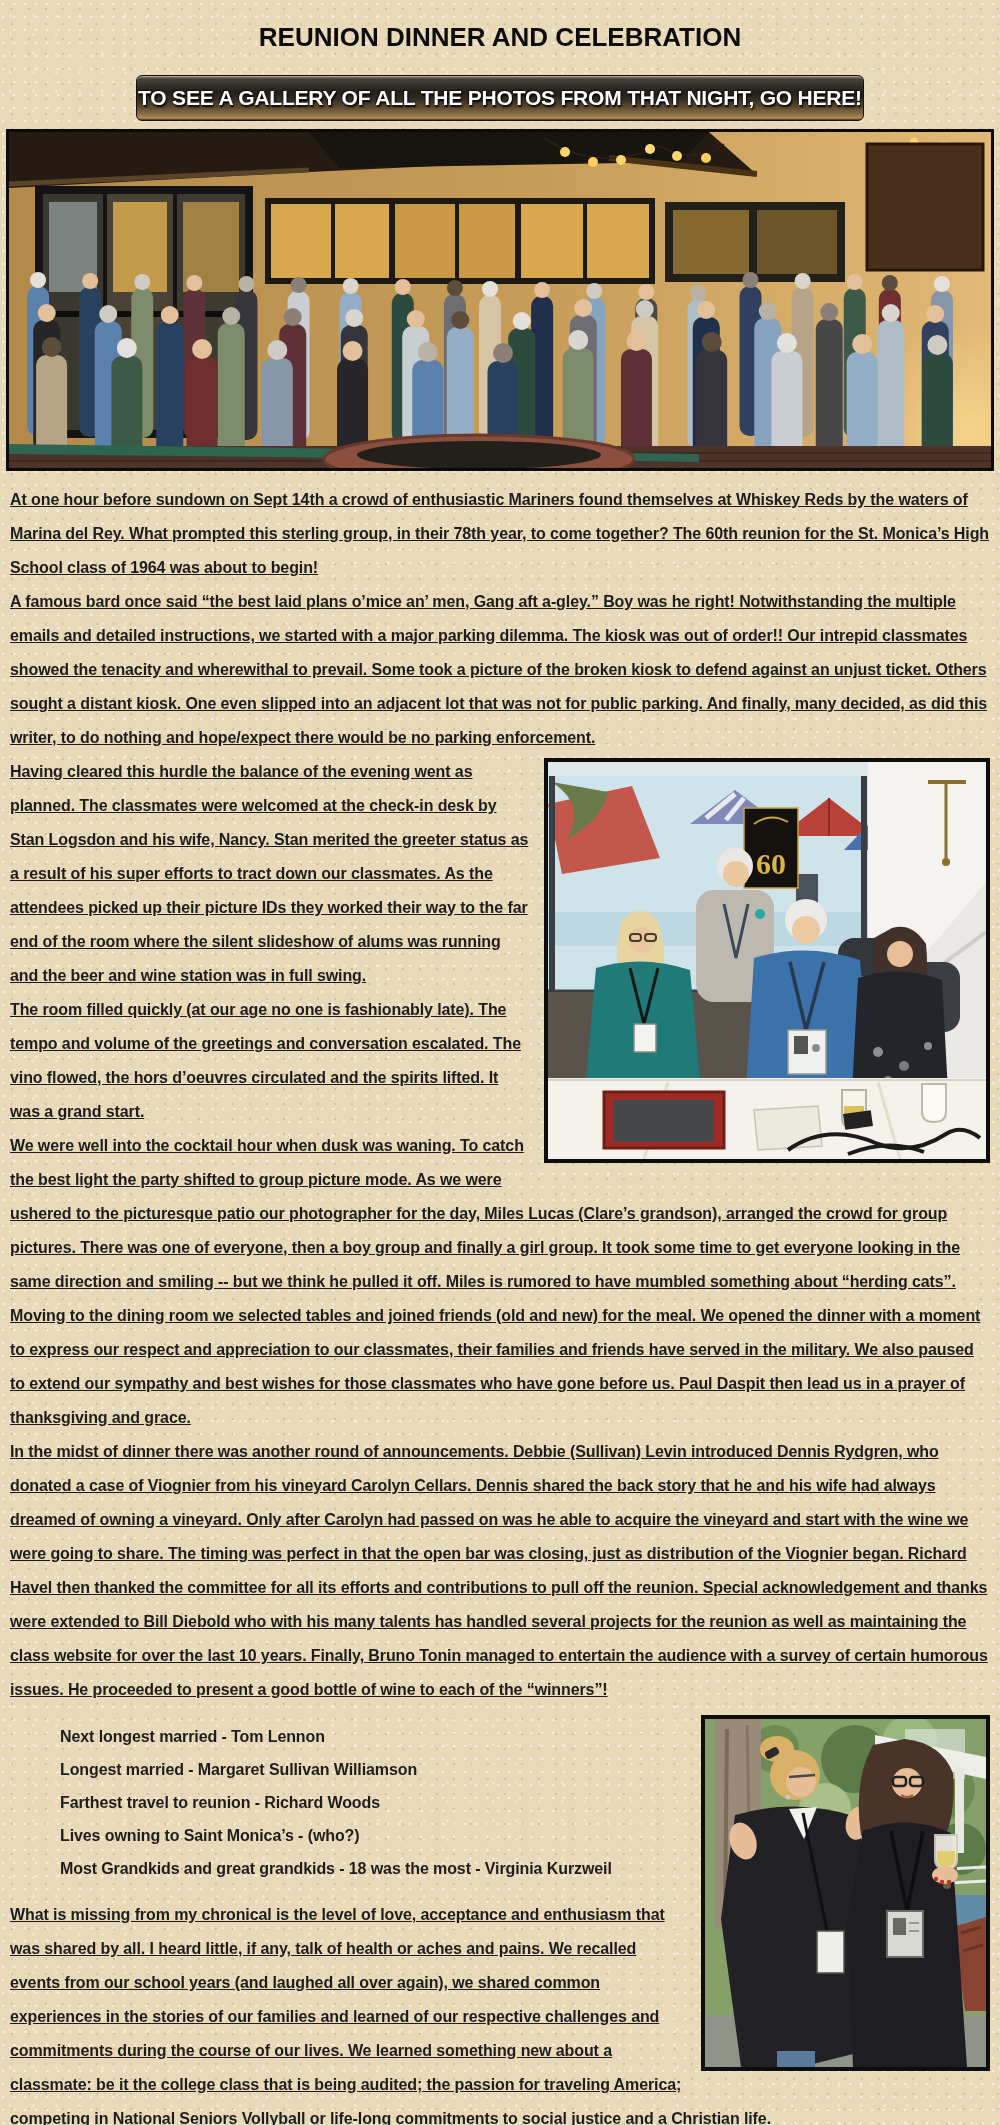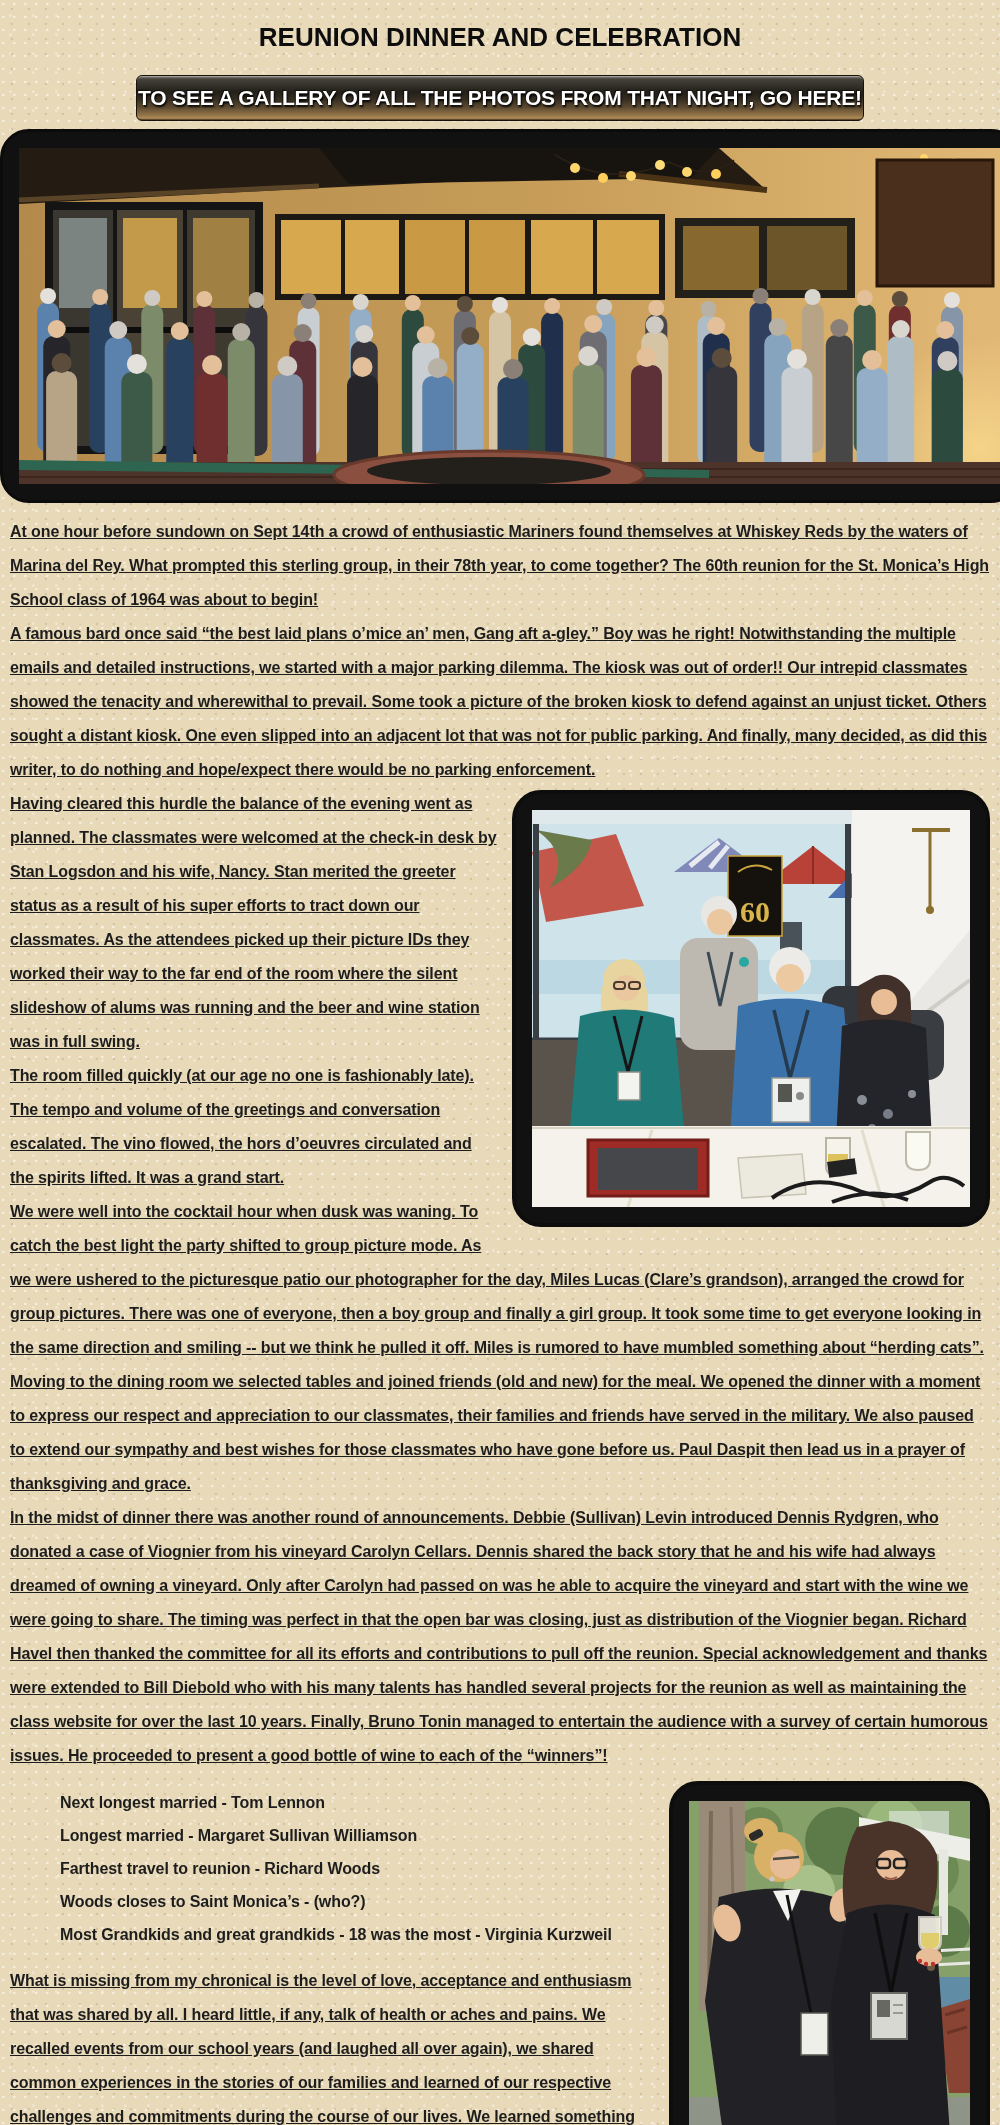--- a/index.html
+++ b/index.html
@@ -31,7 +31,7 @@
     text-decoration:none;cursor:pointer;
     box-shadow:inset 0 1px 0 rgba(255,255,255,.25);
   }
-  figure{margin:0;padding:16px;border-radius:29px;}
+  figure{margin:0;padding:0;}
   .photo{background:#111;}
   .photo svg{display:block;width:100%;height:100%;}
   .group-photo{

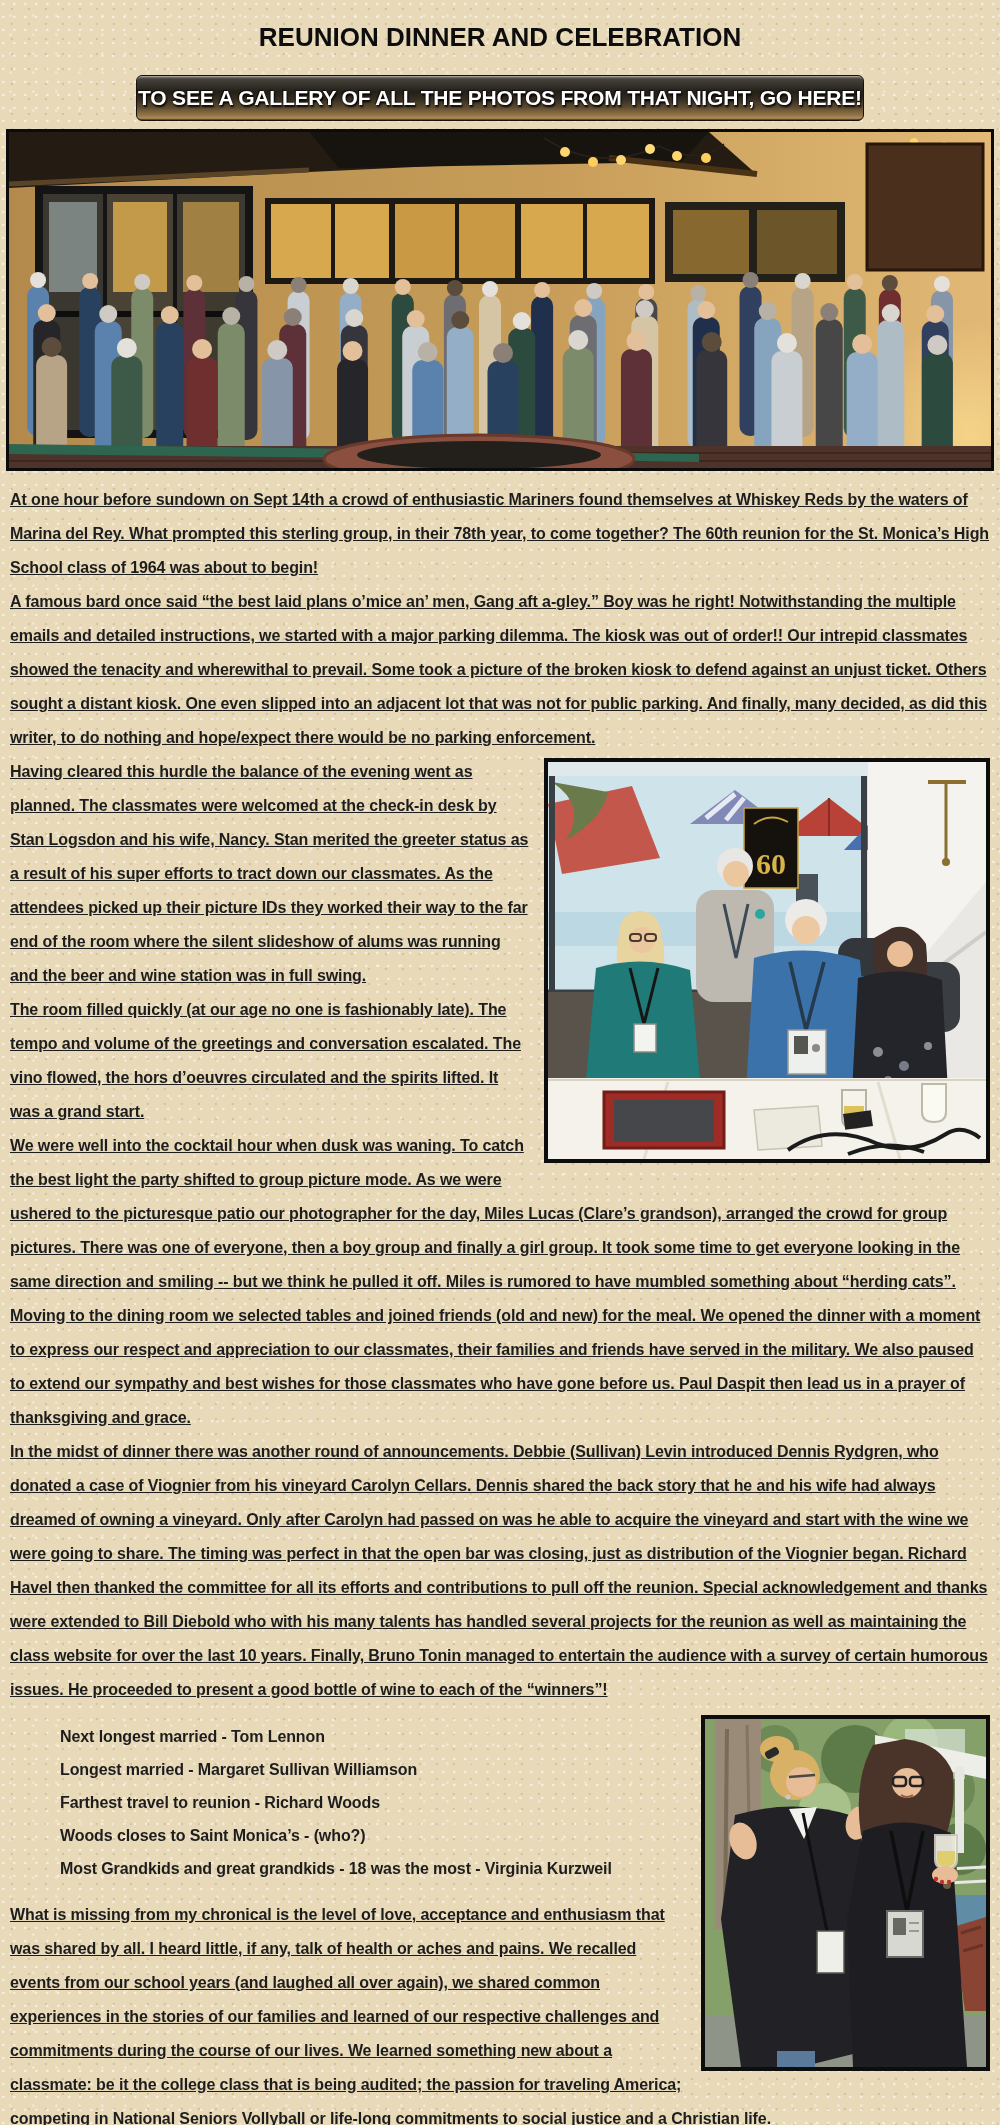--- a/index.html
+++ b/index.html
@@ -431,7 +431,7 @@
       <li>Next longest married - Tom Lennon</li>
       <li>Longest married  - Margaret Sullivan Williamson</li>
       <li>Farthest travel to reunion - Richard Woods</li>
-      <li>Woods closes to Saint Monica’s - (who?)</li>
+      <li>Lives owning to Saint Monica’s - (who?)</li>
       <li>Most Grandkids and great grandkids - 18 was the most - Virginia Kurzweil</li>
     </ul>
 

